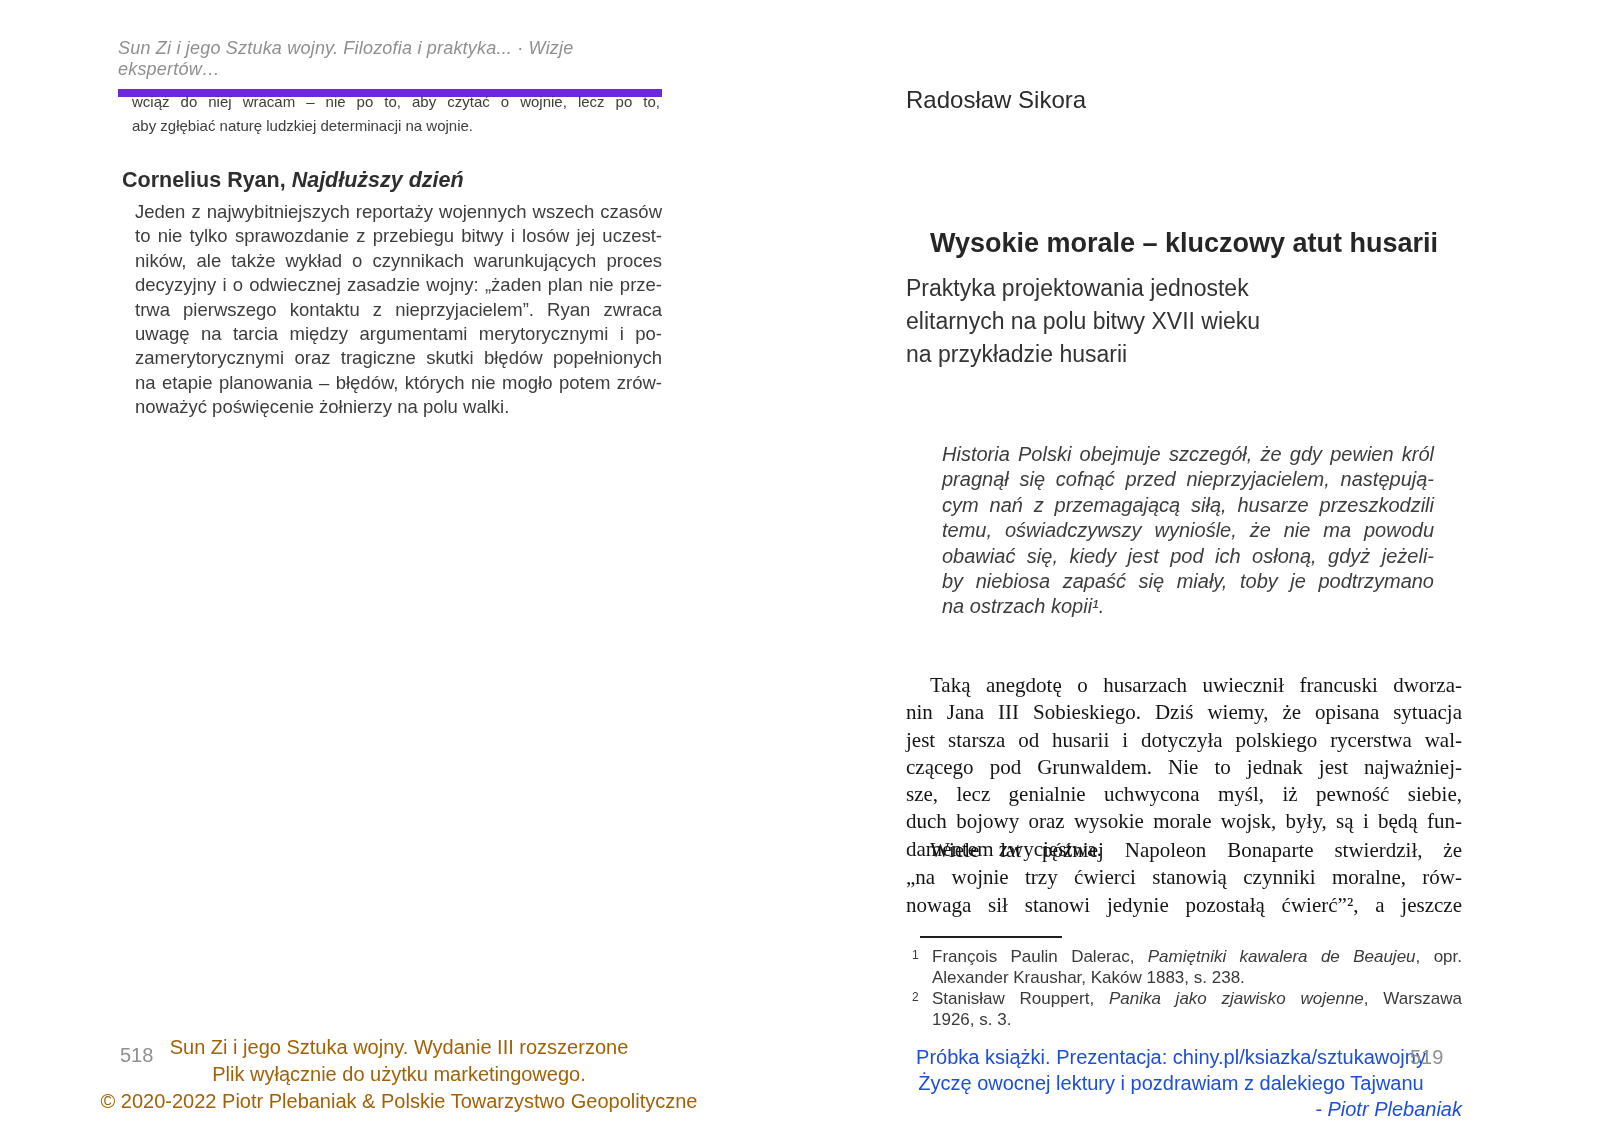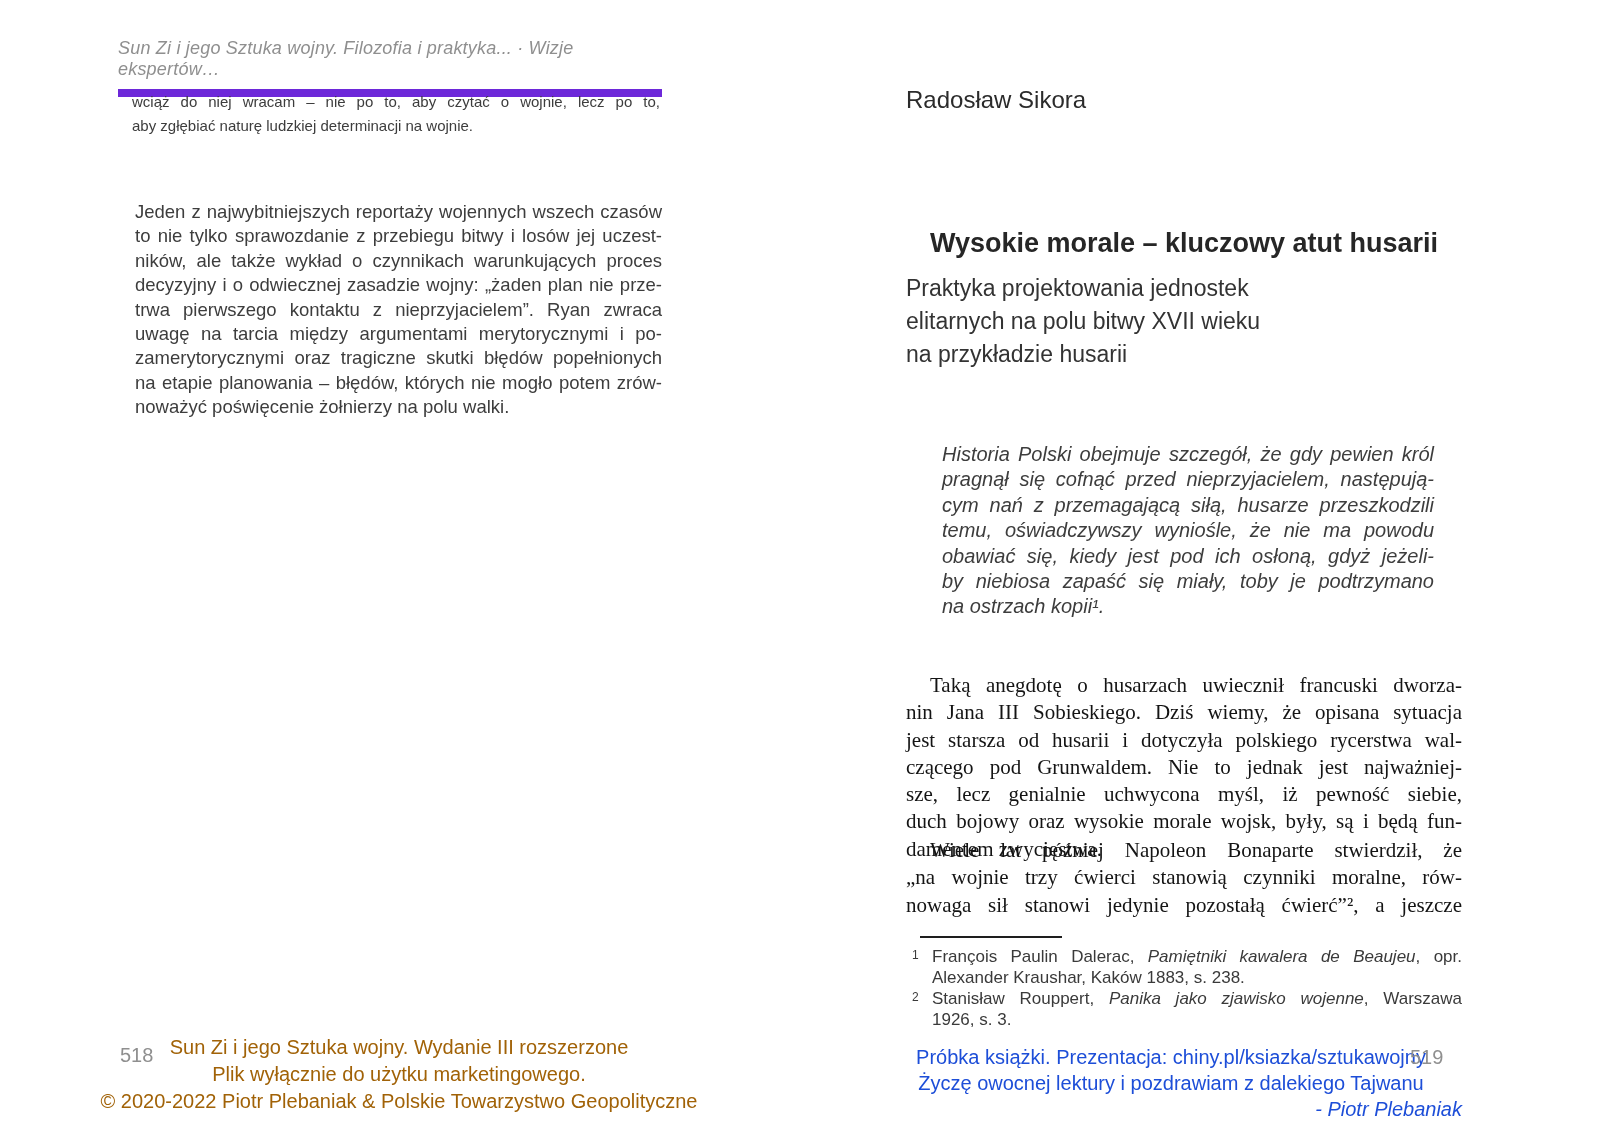--- a/index.html
+++ b/index.html
@@ -107,6 +107,9 @@
       <div class="line"><span>aby zgłębiać naturę ludzkiej determinacji na wojnie.</span></div>
     </div>
 
+  <div class="abs lp-review-heading">
+    <span>Cornelius Ryan, </span><i>Najdłuższy dzień</i>
+  </div>
 
   <div class="abs lp-review jlines">
       <div class="line"><span>Jeden z najwybitniejszych reportaży wojennych wszech czasów</span></div>

